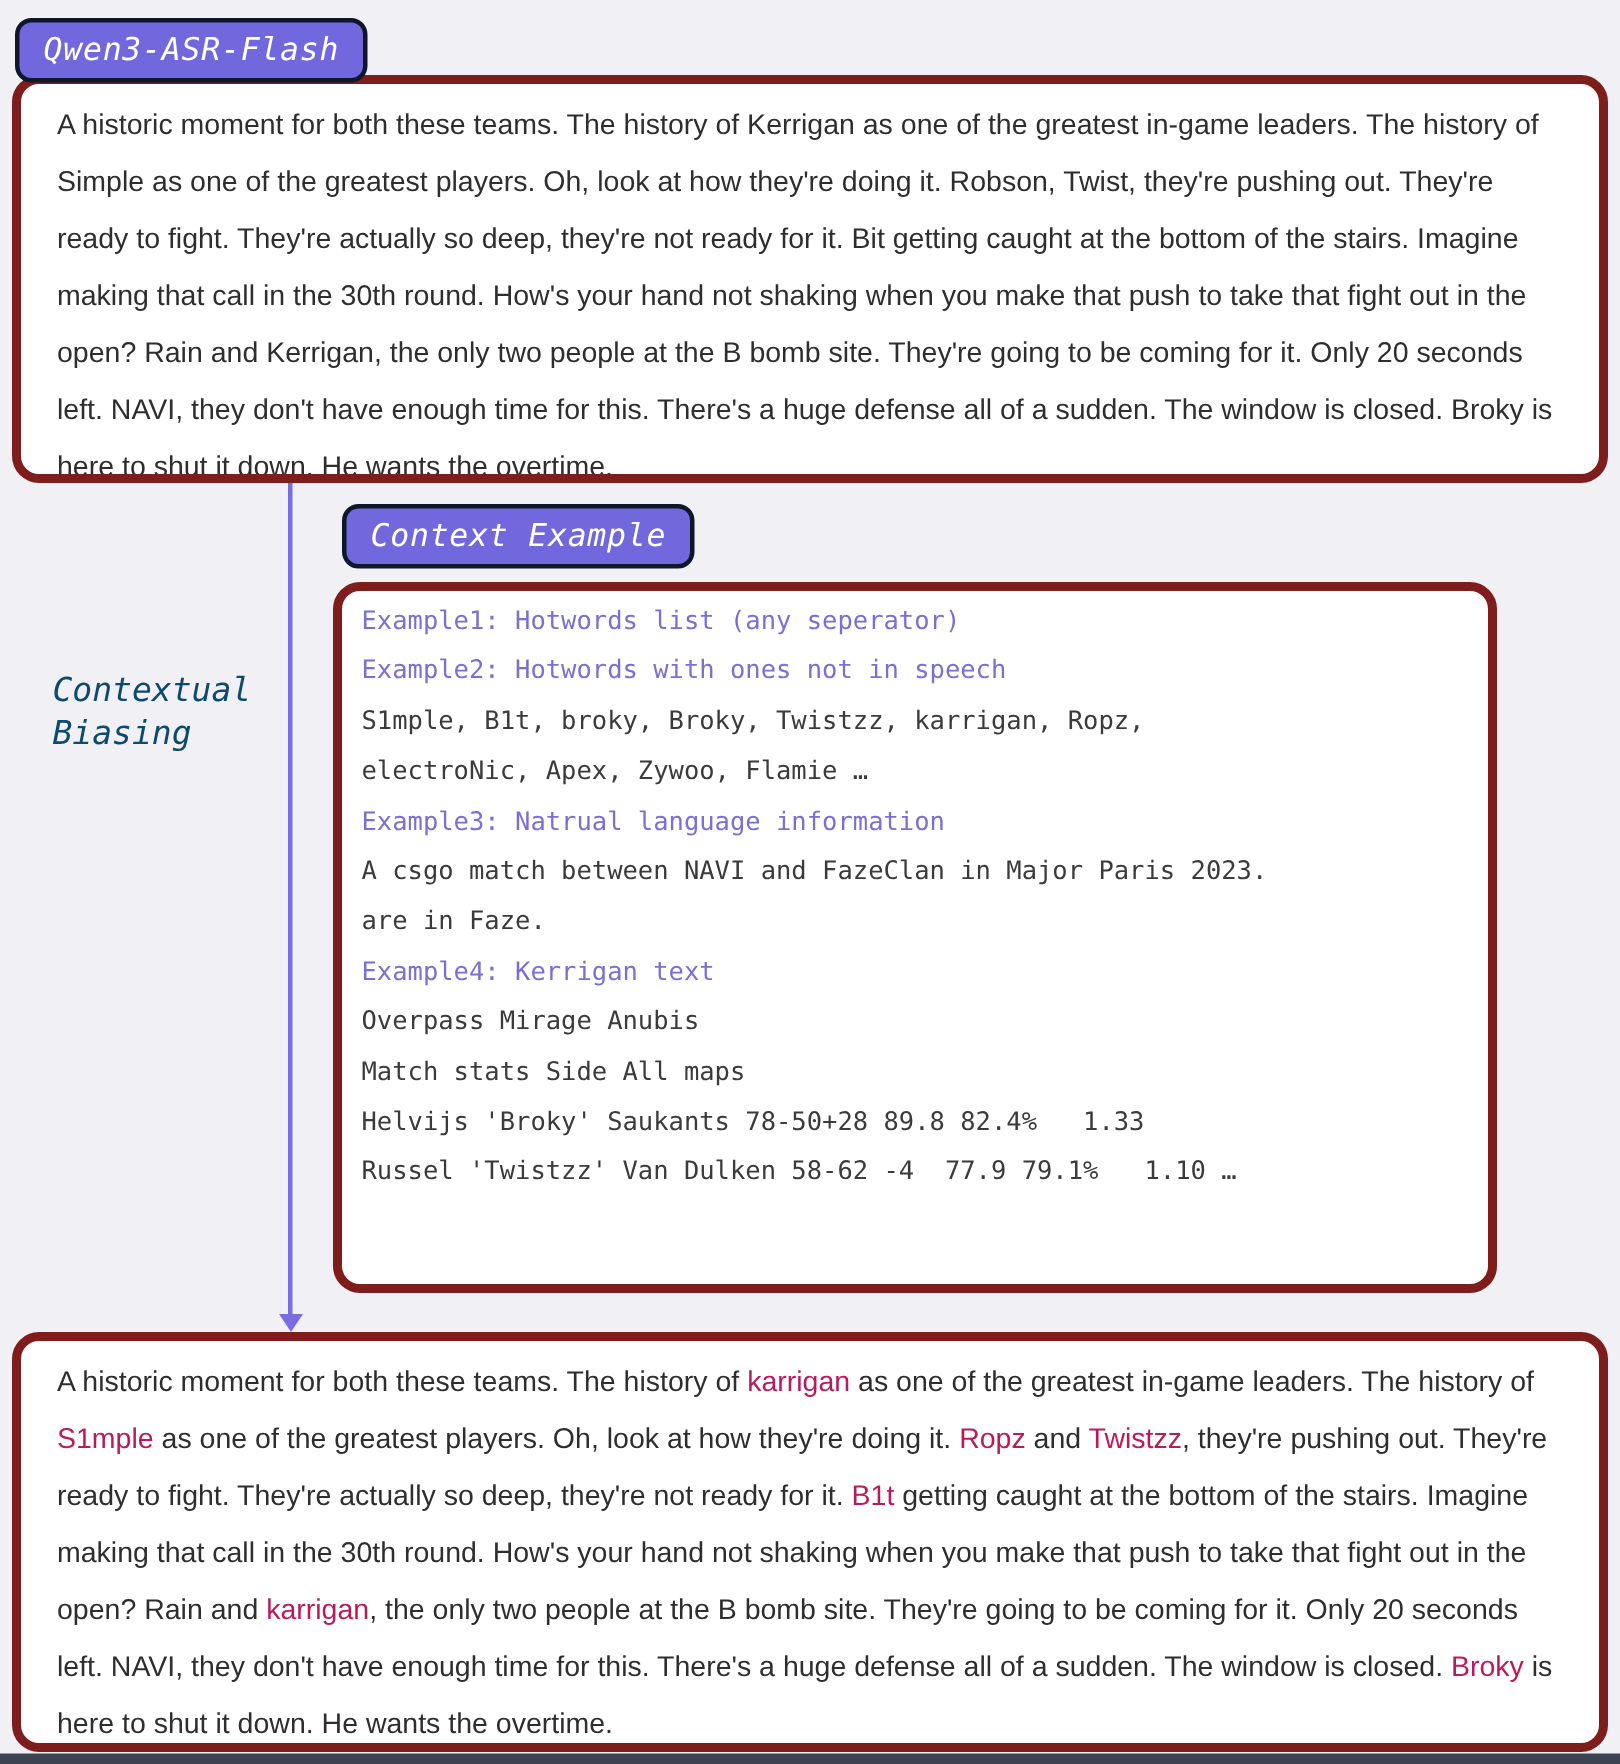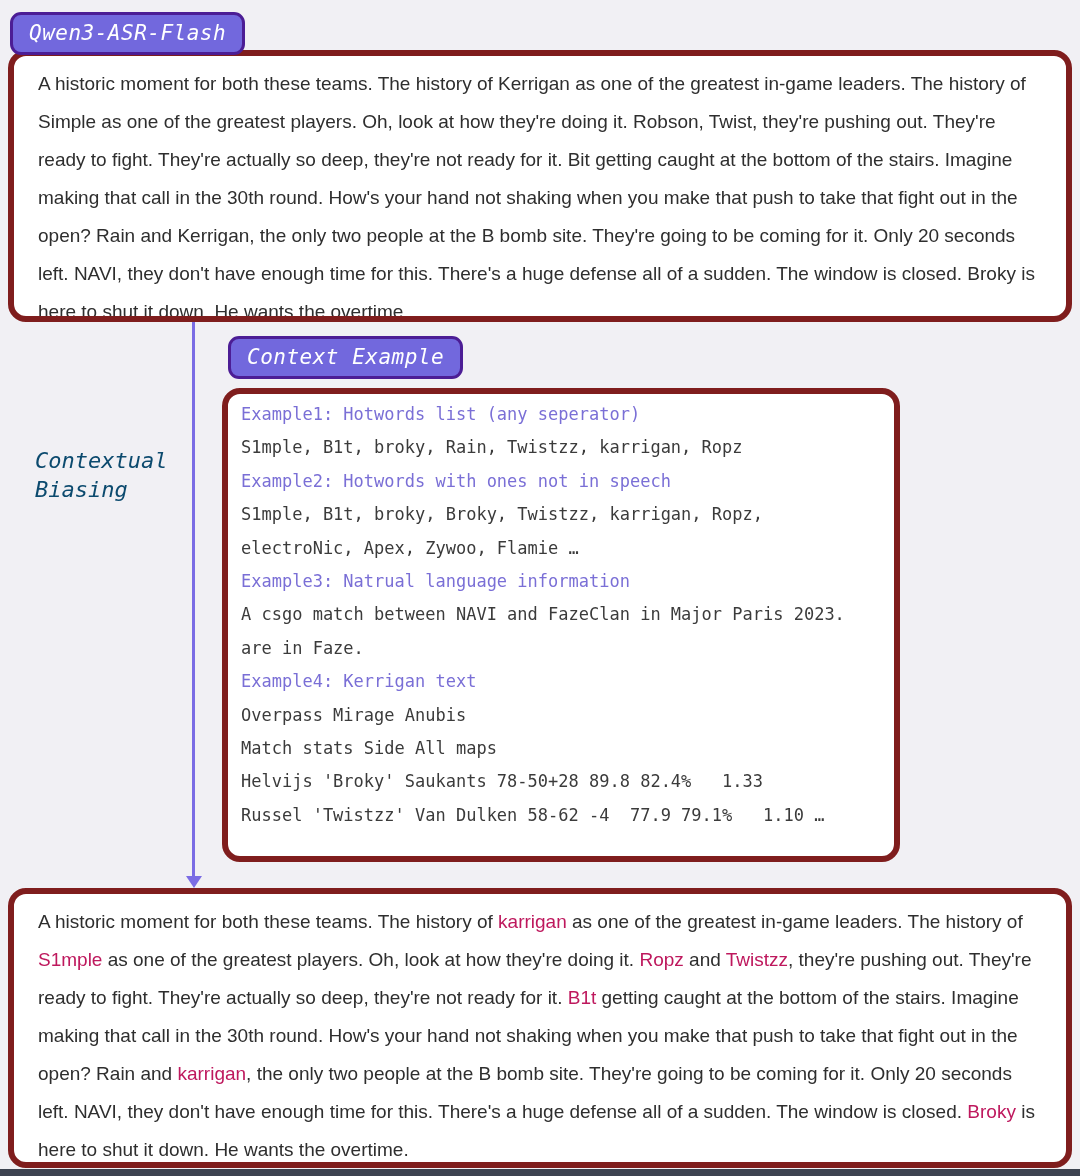--- a/index.html
+++ b/index.html
@@ -14,7 +14,7 @@
   .badge {
     position: absolute;
     background: #7268dd;
-    border: 3px solid #4c1d95;
+    border: 3px solid #0f172a;
     border-radius: 11px;
     color: #ffffff;
     font-family: "DejaVu Sans Mono", monospace;

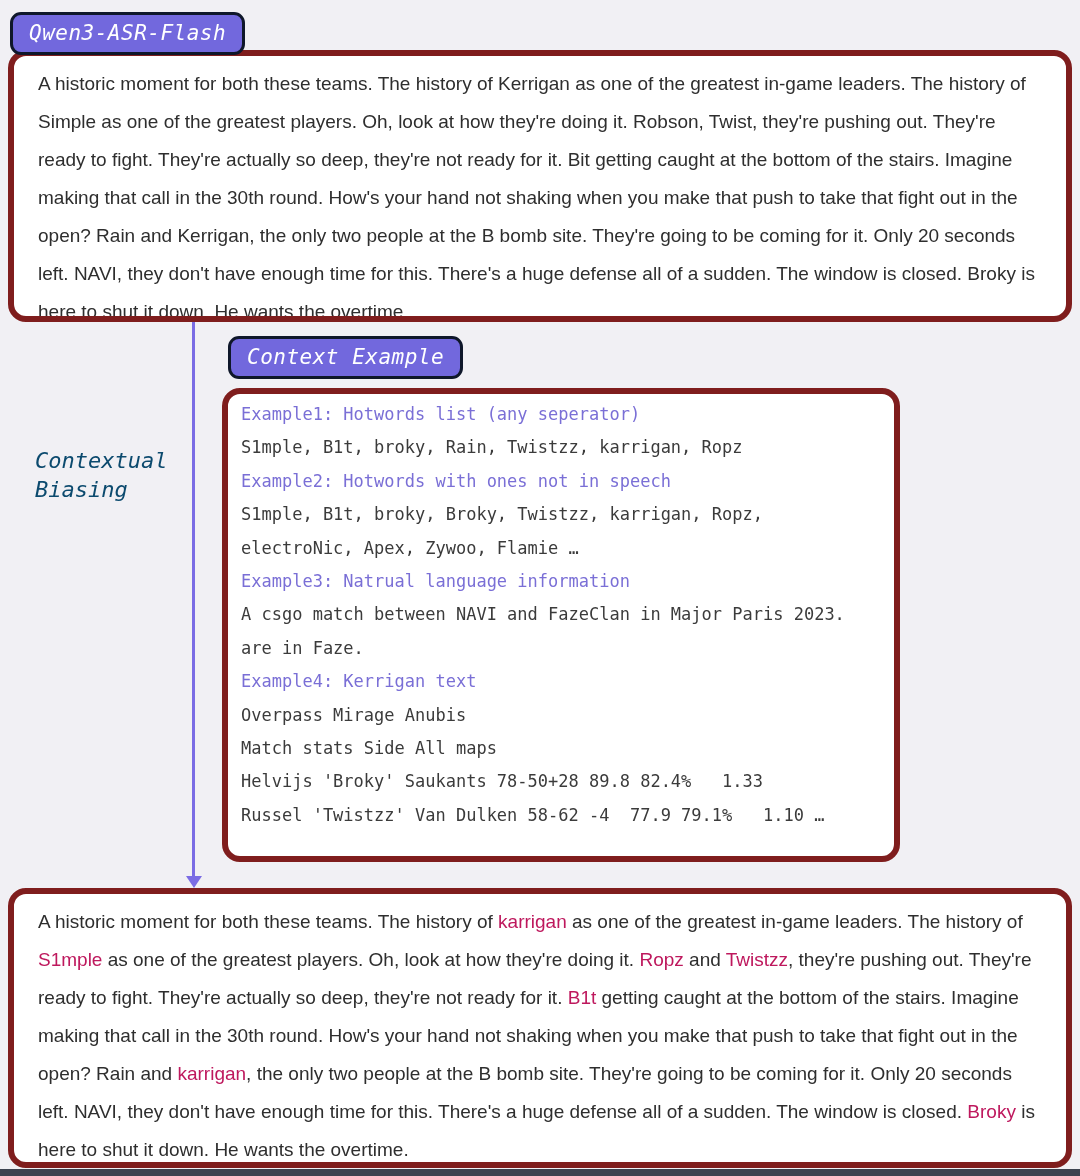--- a/index.html
+++ b/index.html
@@ -73,7 +73,7 @@
   }
 
   #ctx-badge { left: 228px; top: 336px; }
-  #ctx-panel { left: 222px; top: 388px; width: 678px; height: 474px; padding: 4px 8px 0 13px; }
+  #ctx-panel { left: 222px; top: 388px; width: 776px; height: 474px; padding: 4px 8px 0 13px; }
   .ctx-line {
     font-family: "DejaVu Sans Mono", monospace;
     font-size: 17px;

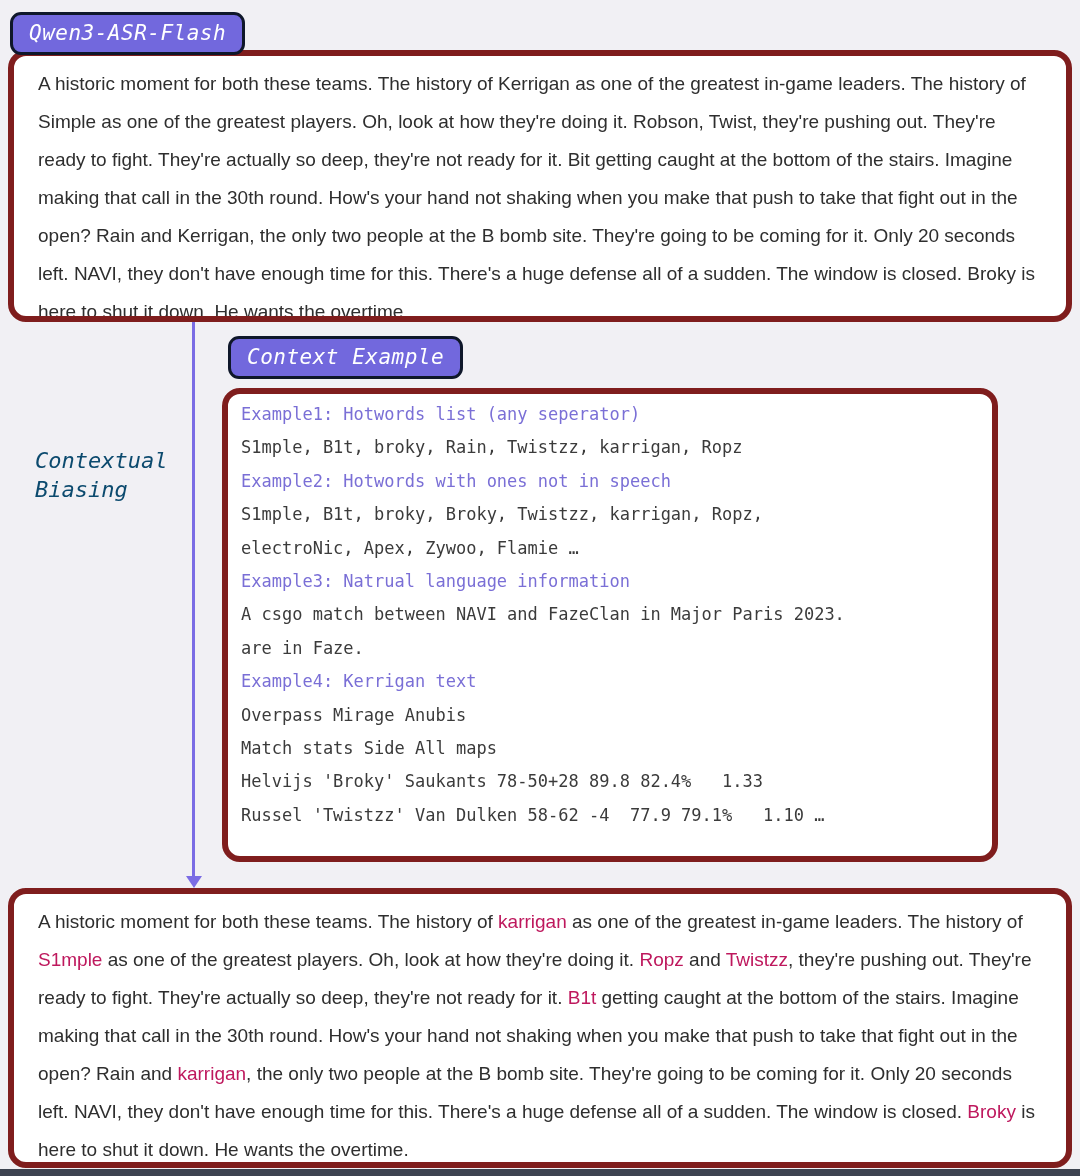--- a/index.html
+++ b/index.html
@@ -116,7 +116,6 @@
 <div class="panel" id="ctx-panel">
   <div id="ctx-lines">
       <div class="ctx-line heading">Example1: Hotwords list (any seperator)</div>
-      <div class="ctx-line body">S1mple, B1t, broky, Rain, Twistzz, karrigan, Ropz</div>
       <div class="ctx-line heading">Example2: Hotwords with ones not in speech</div>
       <div class="ctx-line body">S1mple, B1t, broky, Broky, Twistzz, karrigan, Ropz,</div>
       <div class="ctx-line body">electroNic, Apex, Zywoo, Flamie …</div>

